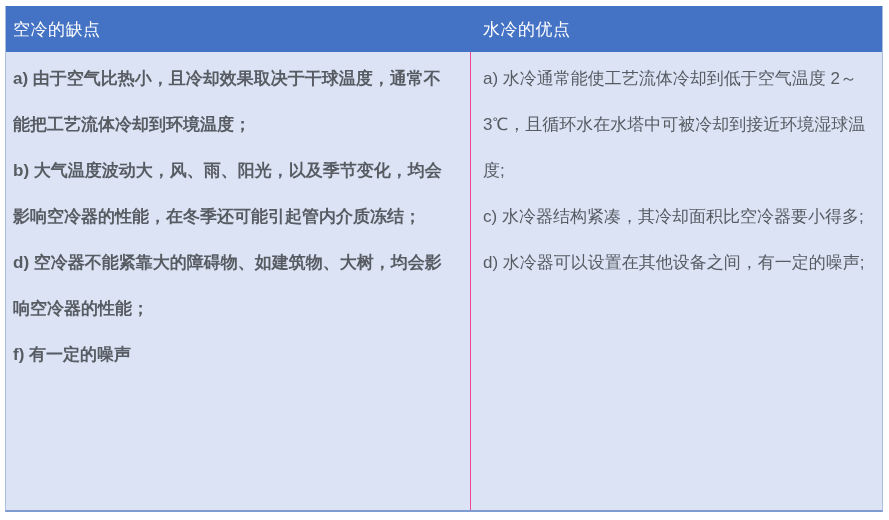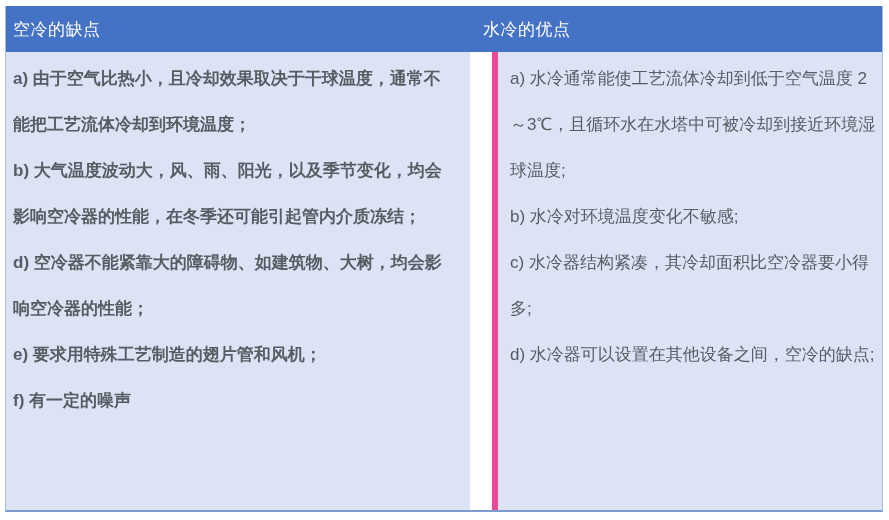--- a/index.html
+++ b/index.html
@@ -51,10 +51,9 @@
   }
   .col-body.right {
     font-weight: normal;
-    border-left: 6px solid #ec4899;
+    border-left: 1px solid #ec4899;
     padding-left: 12px;
     padding-right: 0;
-    margin-left: 22px;
   }
   .col-body p {
     margin: 0;

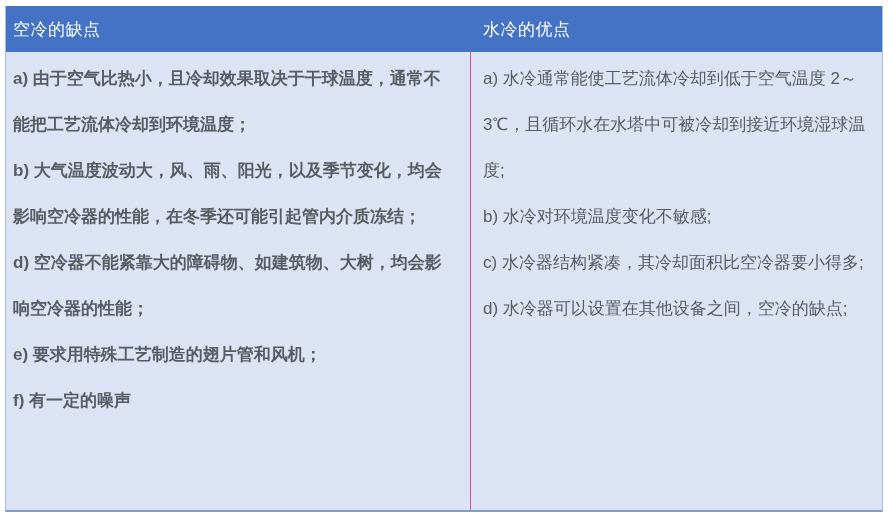--- a/index.html
+++ b/index.html
@@ -79,7 +79,6 @@
 
   <div class="col-body right">
     <p>a) 水冷通常能使工艺流体冷却到低于空气温度 2～3℃，且循环水在水塔中可被冷却到接近环境湿球温度;</p>
-    <p>b) 水冷对环境温度变化不敏感;</p>
     <p>c) 水冷器结构紧凑，其冷却面积比空冷器要小得多;</p>
     <p>d) 水冷器可以设置在其他设备之间，空冷的缺点;</p>
   </div>

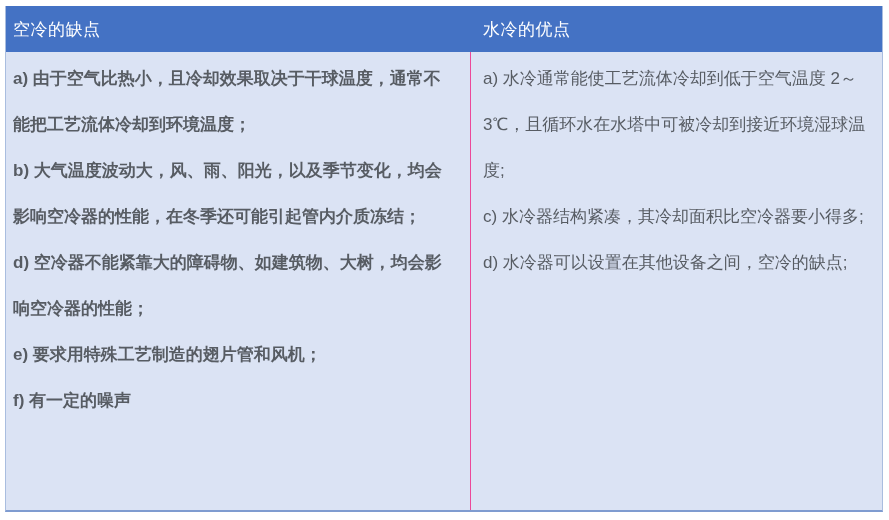--- a/index.html
+++ b/index.html
@@ -80,7 +80,7 @@
   <div class="col-body right">
     <p>a) 水冷通常能使工艺流体冷却到低于空气温度 2～3℃，且循环水在水塔中可被冷却到接近环境湿球温度;</p>
     <p>c) 水冷器结构紧凑，其冷却面积比空冷器要小得多;</p>
-    <p>d) 水冷器可以设置在其他设备之间，空冷的缺点;</p>
+    <p>d) 水冷器可以设置在其他设备之间，有一定的噪声;</p>
   </div>
 
 </div>

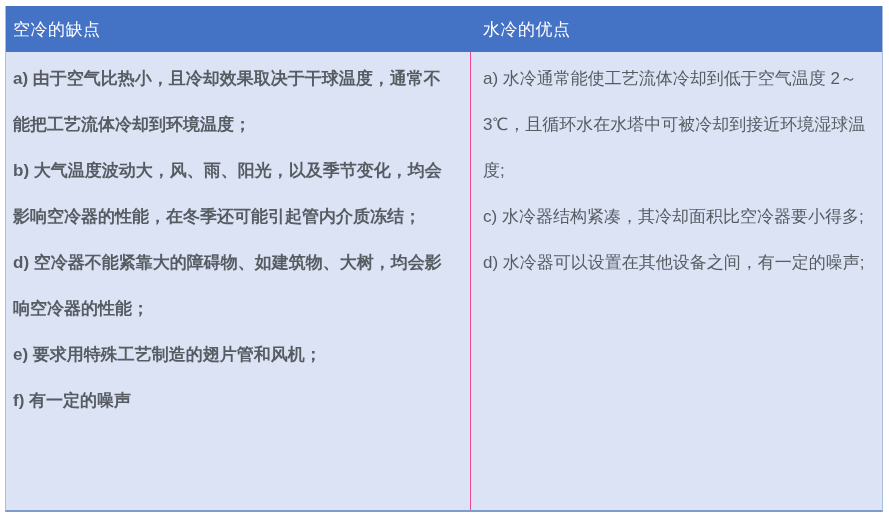--- a/index.html
+++ b/index.html
@@ -73,7 +73,6 @@
     <p>a) 由于空气比热小，且冷却效果取决于干球温度，通常不能把工艺流体冷却到环境温度；</p>
     <p>b) 大气温度波动大，风、雨、阳光，以及季节变化，均会影响空冷器的性能，在冬季还可能引起管内介质冻结；</p>
     <p>d) 空冷器不能紧靠大的障碍物、如建筑物、大树，均会影响空冷器的性能；</p>
-    <p>e) 要求用特殊工艺制造的翅片管和风机；</p>
     <p>f) 有一定的噪声</p>
   </div>
 

